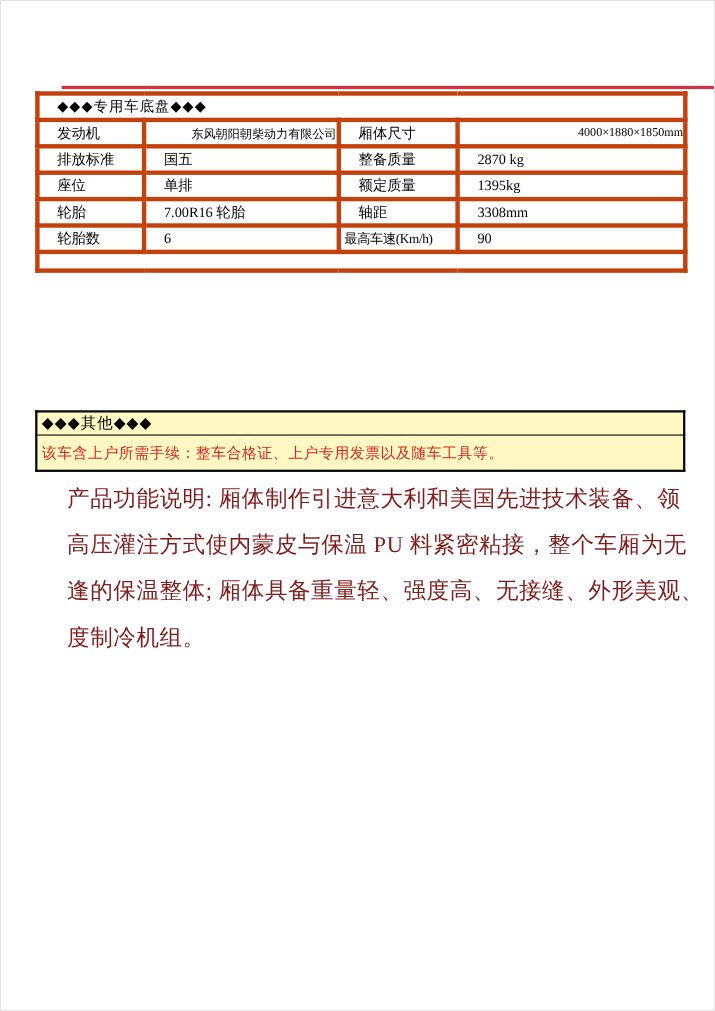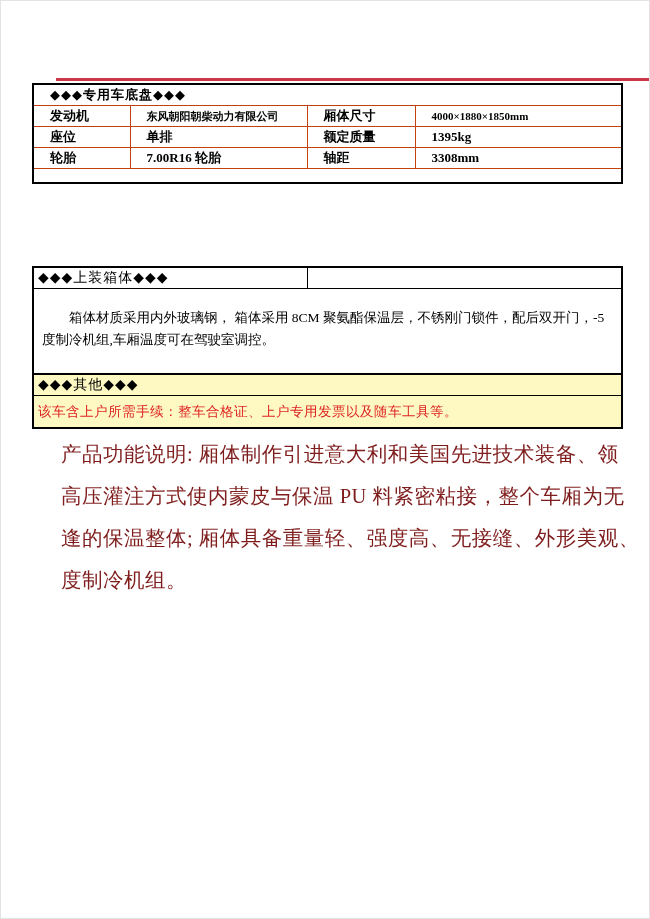--- a/index.html
+++ b/index.html
@@ -20,11 +20,11 @@
   table{border-collapse:collapse;table-layout:fixed;}
   .spec-table{position:absolute;left:31px;top:82px;width:589px;border:2px solid #000;z-index:2;}
   .spec-table td{
-    border:1px solid #c2410c;
+    border:4px solid #c2410c;
     font-size:13px;
     padding:0 0 0 16px;
     white-space:nowrap;overflow:hidden;
-    height:20px;vertical-align:middle;font-weight:bold;
+    height:20px;vertical-align:middle;
   }
   .section-head{
     font-size:14px;letter-spacing:1px;font-weight:normal;

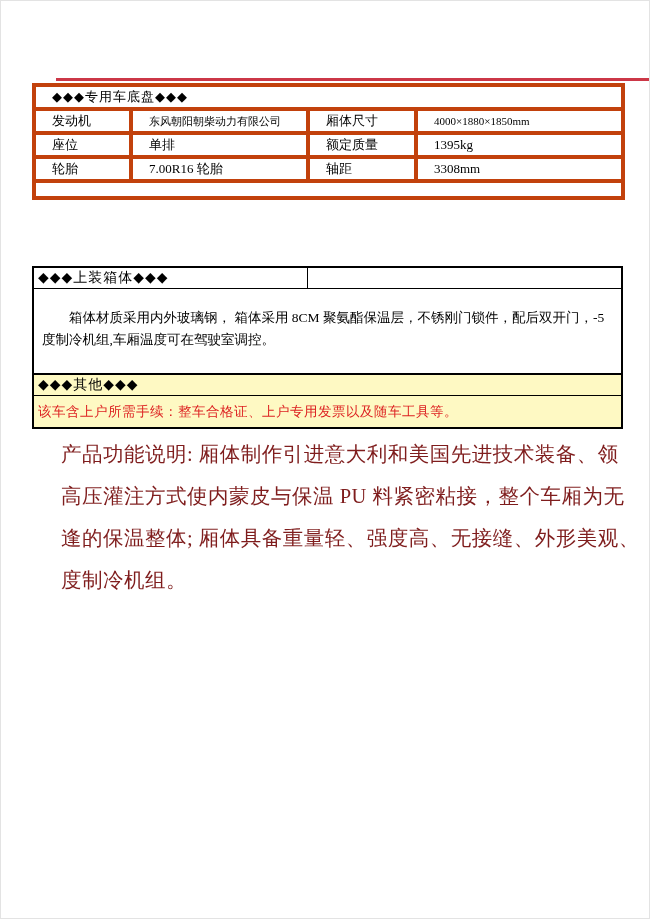--- a/index.html
+++ b/index.html
@@ -30,7 +30,7 @@
     font-size:14px;letter-spacing:1px;font-weight:normal;
   }
   .spec-table .head-row td{height:20px;}
-  .spec-table .small{font-size:11px;}
+  .spec-table .small{font-size:11px;text-align:right;}
   .spec-table .speed{font-size:12px;padding-left:3px;letter-spacing:-0.3px;}
   .spec-table .empty-row td{height:13px;}
 

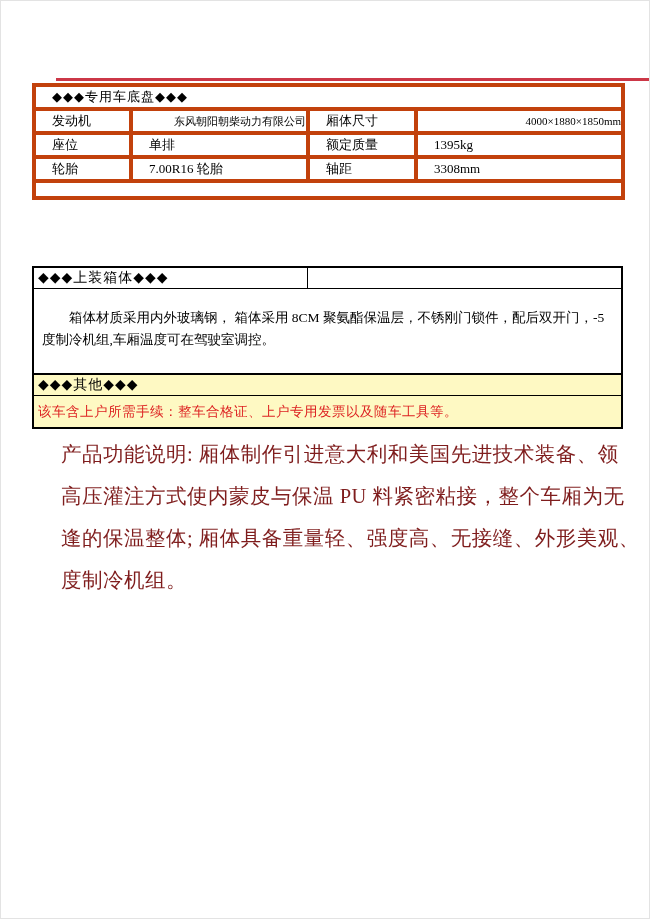--- a/index.html
+++ b/index.html
@@ -82,6 +82,12 @@
       <td class="small">4000×1880×1850mm</td>
     </tr>
     <tr>
+      <td>排放标准</td>
+      <td>国五</td>
+      <td>整备质量</td>
+      <td>2870 kg</td>
+    </tr>
+    <tr>
       <td>座位</td>
       <td>单排</td>
       <td>额定质量</td>

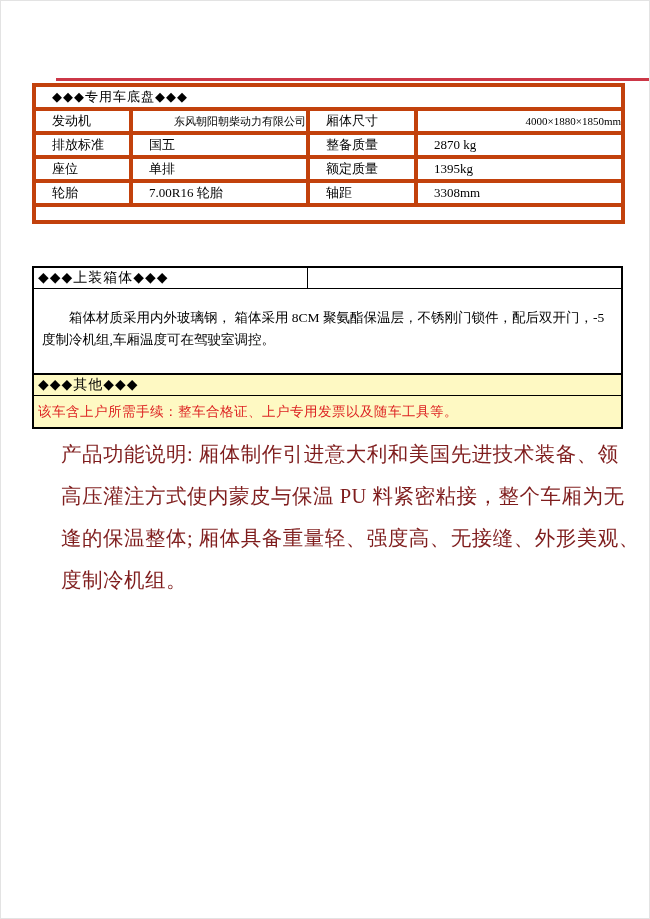--- a/index.html
+++ b/index.html
@@ -99,6 +99,12 @@
       <td>轴距</td>
       <td>3308mm</td>
     </tr>
+    <tr>
+      <td>轮胎数</td>
+      <td>6</td>
+      <td class="speed">最高车速(Km/h)</td>
+      <td>90</td>
+    </tr>
     <tr class="empty-row">
       <td colspan="4"></td>
     </tr>

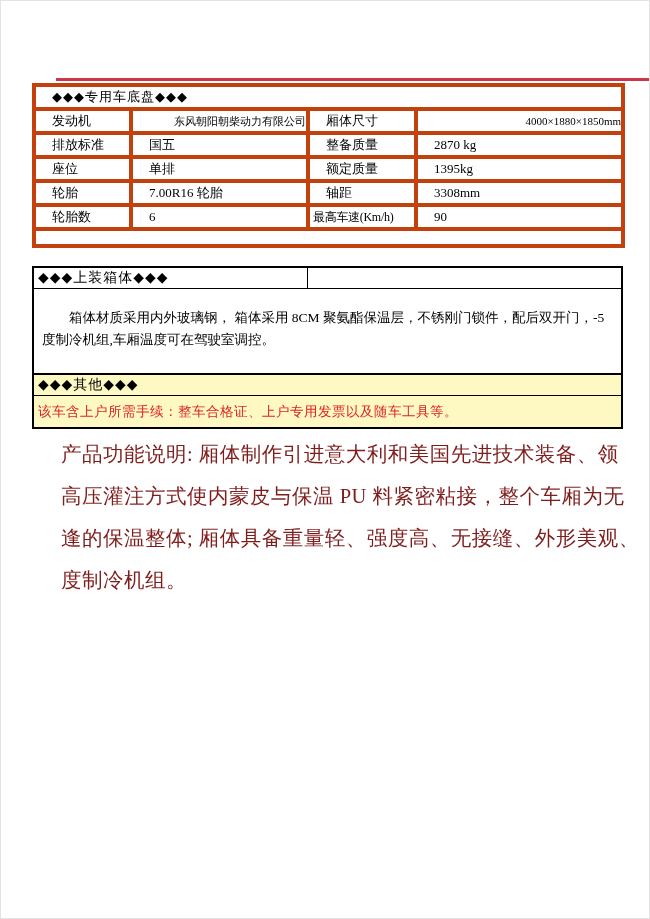--- a/index.html
+++ b/index.html
@@ -111,23 +111,6 @@
   </tbody>
     </table>
 
-  <table class="box-table">
-    <colgroup>
-        <col style="width:274px">
-        <col style="width:315px">
-      </colgroup>
-    <tbody>
-        <tr>
-      <td class="head-cell section-head">◆◆◆上装箱体◆◆◆</td>
-      <td class="head-cell"></td>
-    </tr>
-    <tr>
-      <td colspan="2" class="content-cell">
-        <div class="box-content">箱体材质采用内外玻璃钢， 箱体采用 8CM 聚氨酯保温层，不锈刚门锁件，配后双开门，-5 度制冷机组,车厢温度可在驾驶室调控。</div>
-      </td>
-    </tr>
-  </tbody>
-    </table>
 
   <table class="other-table">
     <colgroup>

